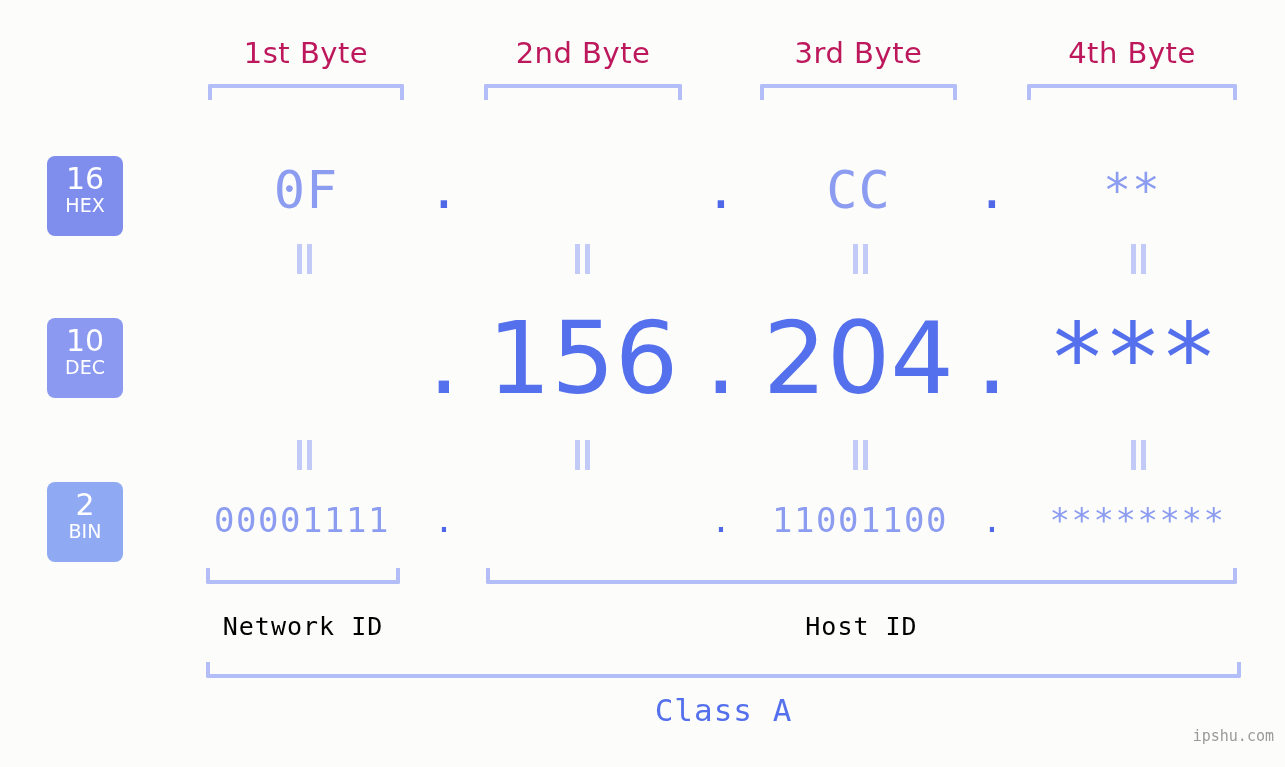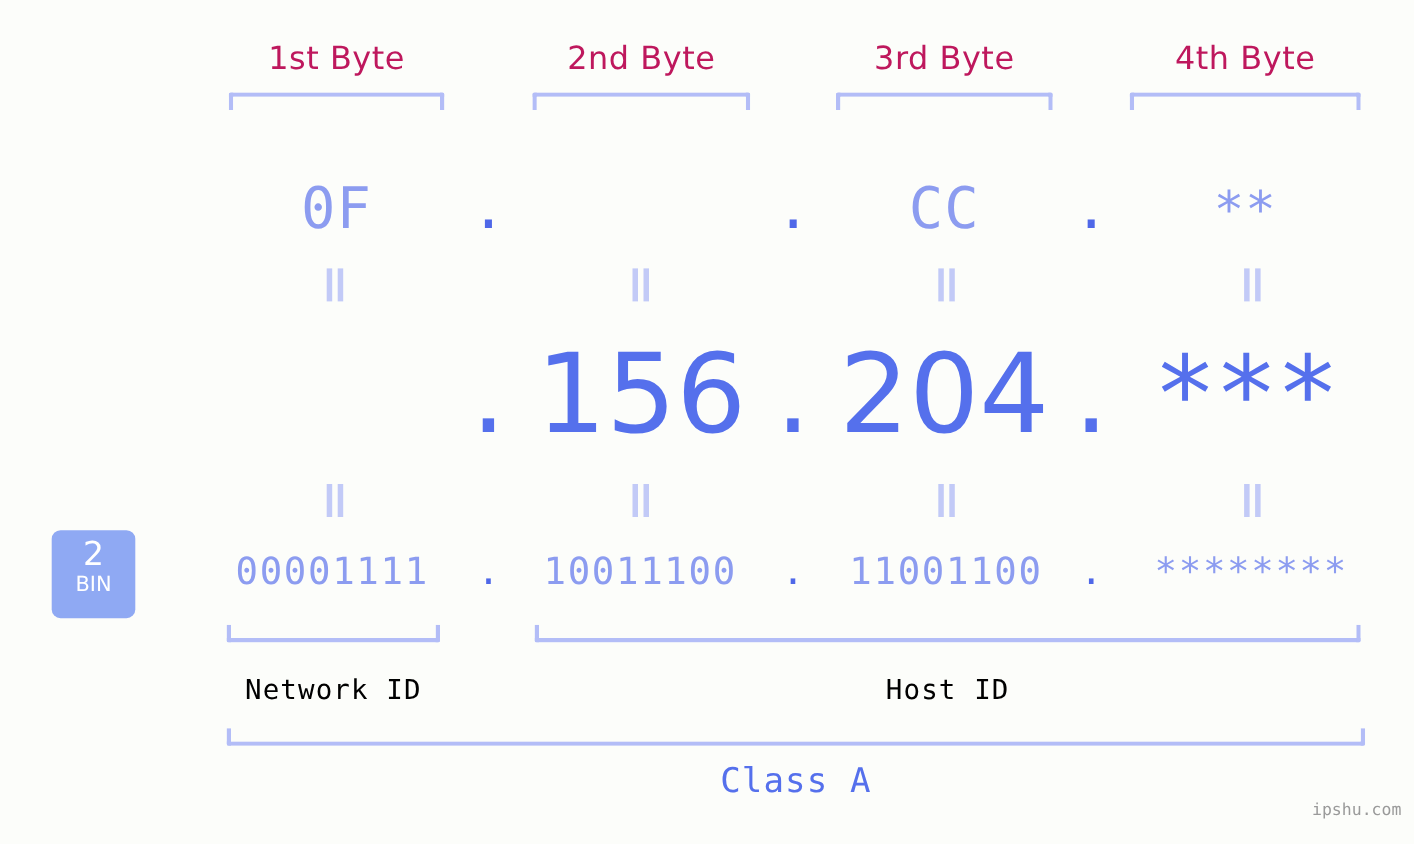--- a/index.html
+++ b/index.html
@@ -218,6 +218,10 @@
   <div class="bracket bracket-down" style="left:760px; top:84px; width:197px;"></div>
   <div class="bracket bracket-down" style="left:1027px; top:84px; width:210px;"></div>
 
+  <div class="badge" id="badge-hex">
+    <span class="num">16</span>
+    <span class="name">HEX</span>
+  </div>
   <div class="badge" id="badge-bin">
     <span class="num">2</span>
     <span class="name">BIN</span>

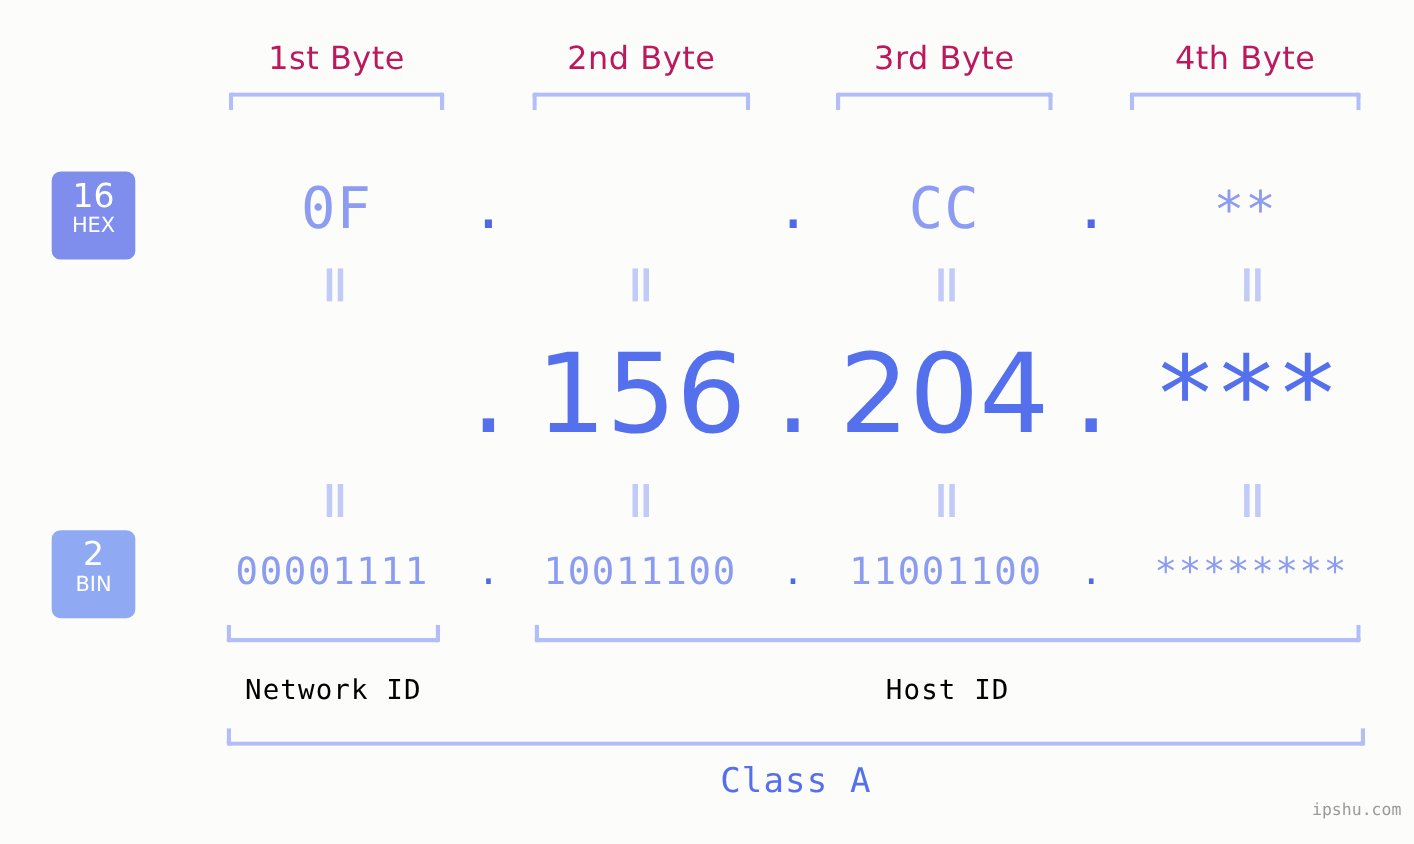--- a/index.html
+++ b/index.html
@@ -222,6 +222,10 @@
     <span class="num">16</span>
     <span class="name">HEX</span>
   </div>
+  <div class="badge" id="badge-dec">
+    <span class="num">10</span>
+    <span class="name">DEC</span>
+  </div>
   <div class="badge" id="badge-bin">
     <span class="num">2</span>
     <span class="name">BIN</span>

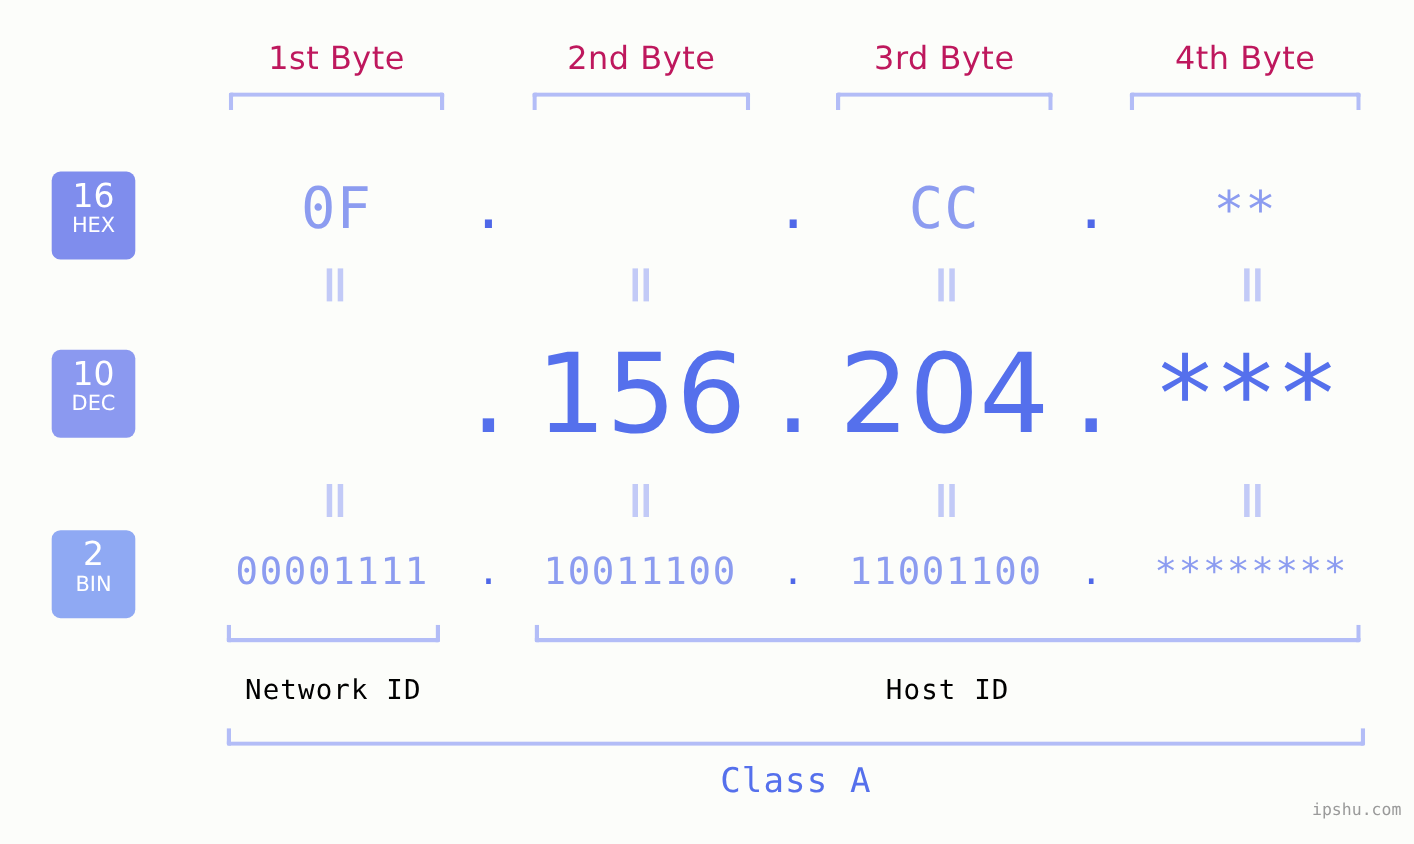--- a/index.html
+++ b/index.html
@@ -286,7 +286,6 @@
   <div class="row" id="row-bin">
     <div class="cell val" style="left:202px; width:200px;">00001111</div>
     <div class="cell dot" style="left:404px; width:80px;">.</div>
-    <div class="cell val" style="left:482px; width:200px;">10011100</div>
     <div class="cell dot" style="left:682px; width:78px;">.</div>
     <div class="cell val" style="left:760px; width:200px;">11001100</div>
     <div class="cell dot" style="left:957px; width:70px;">.</div>

